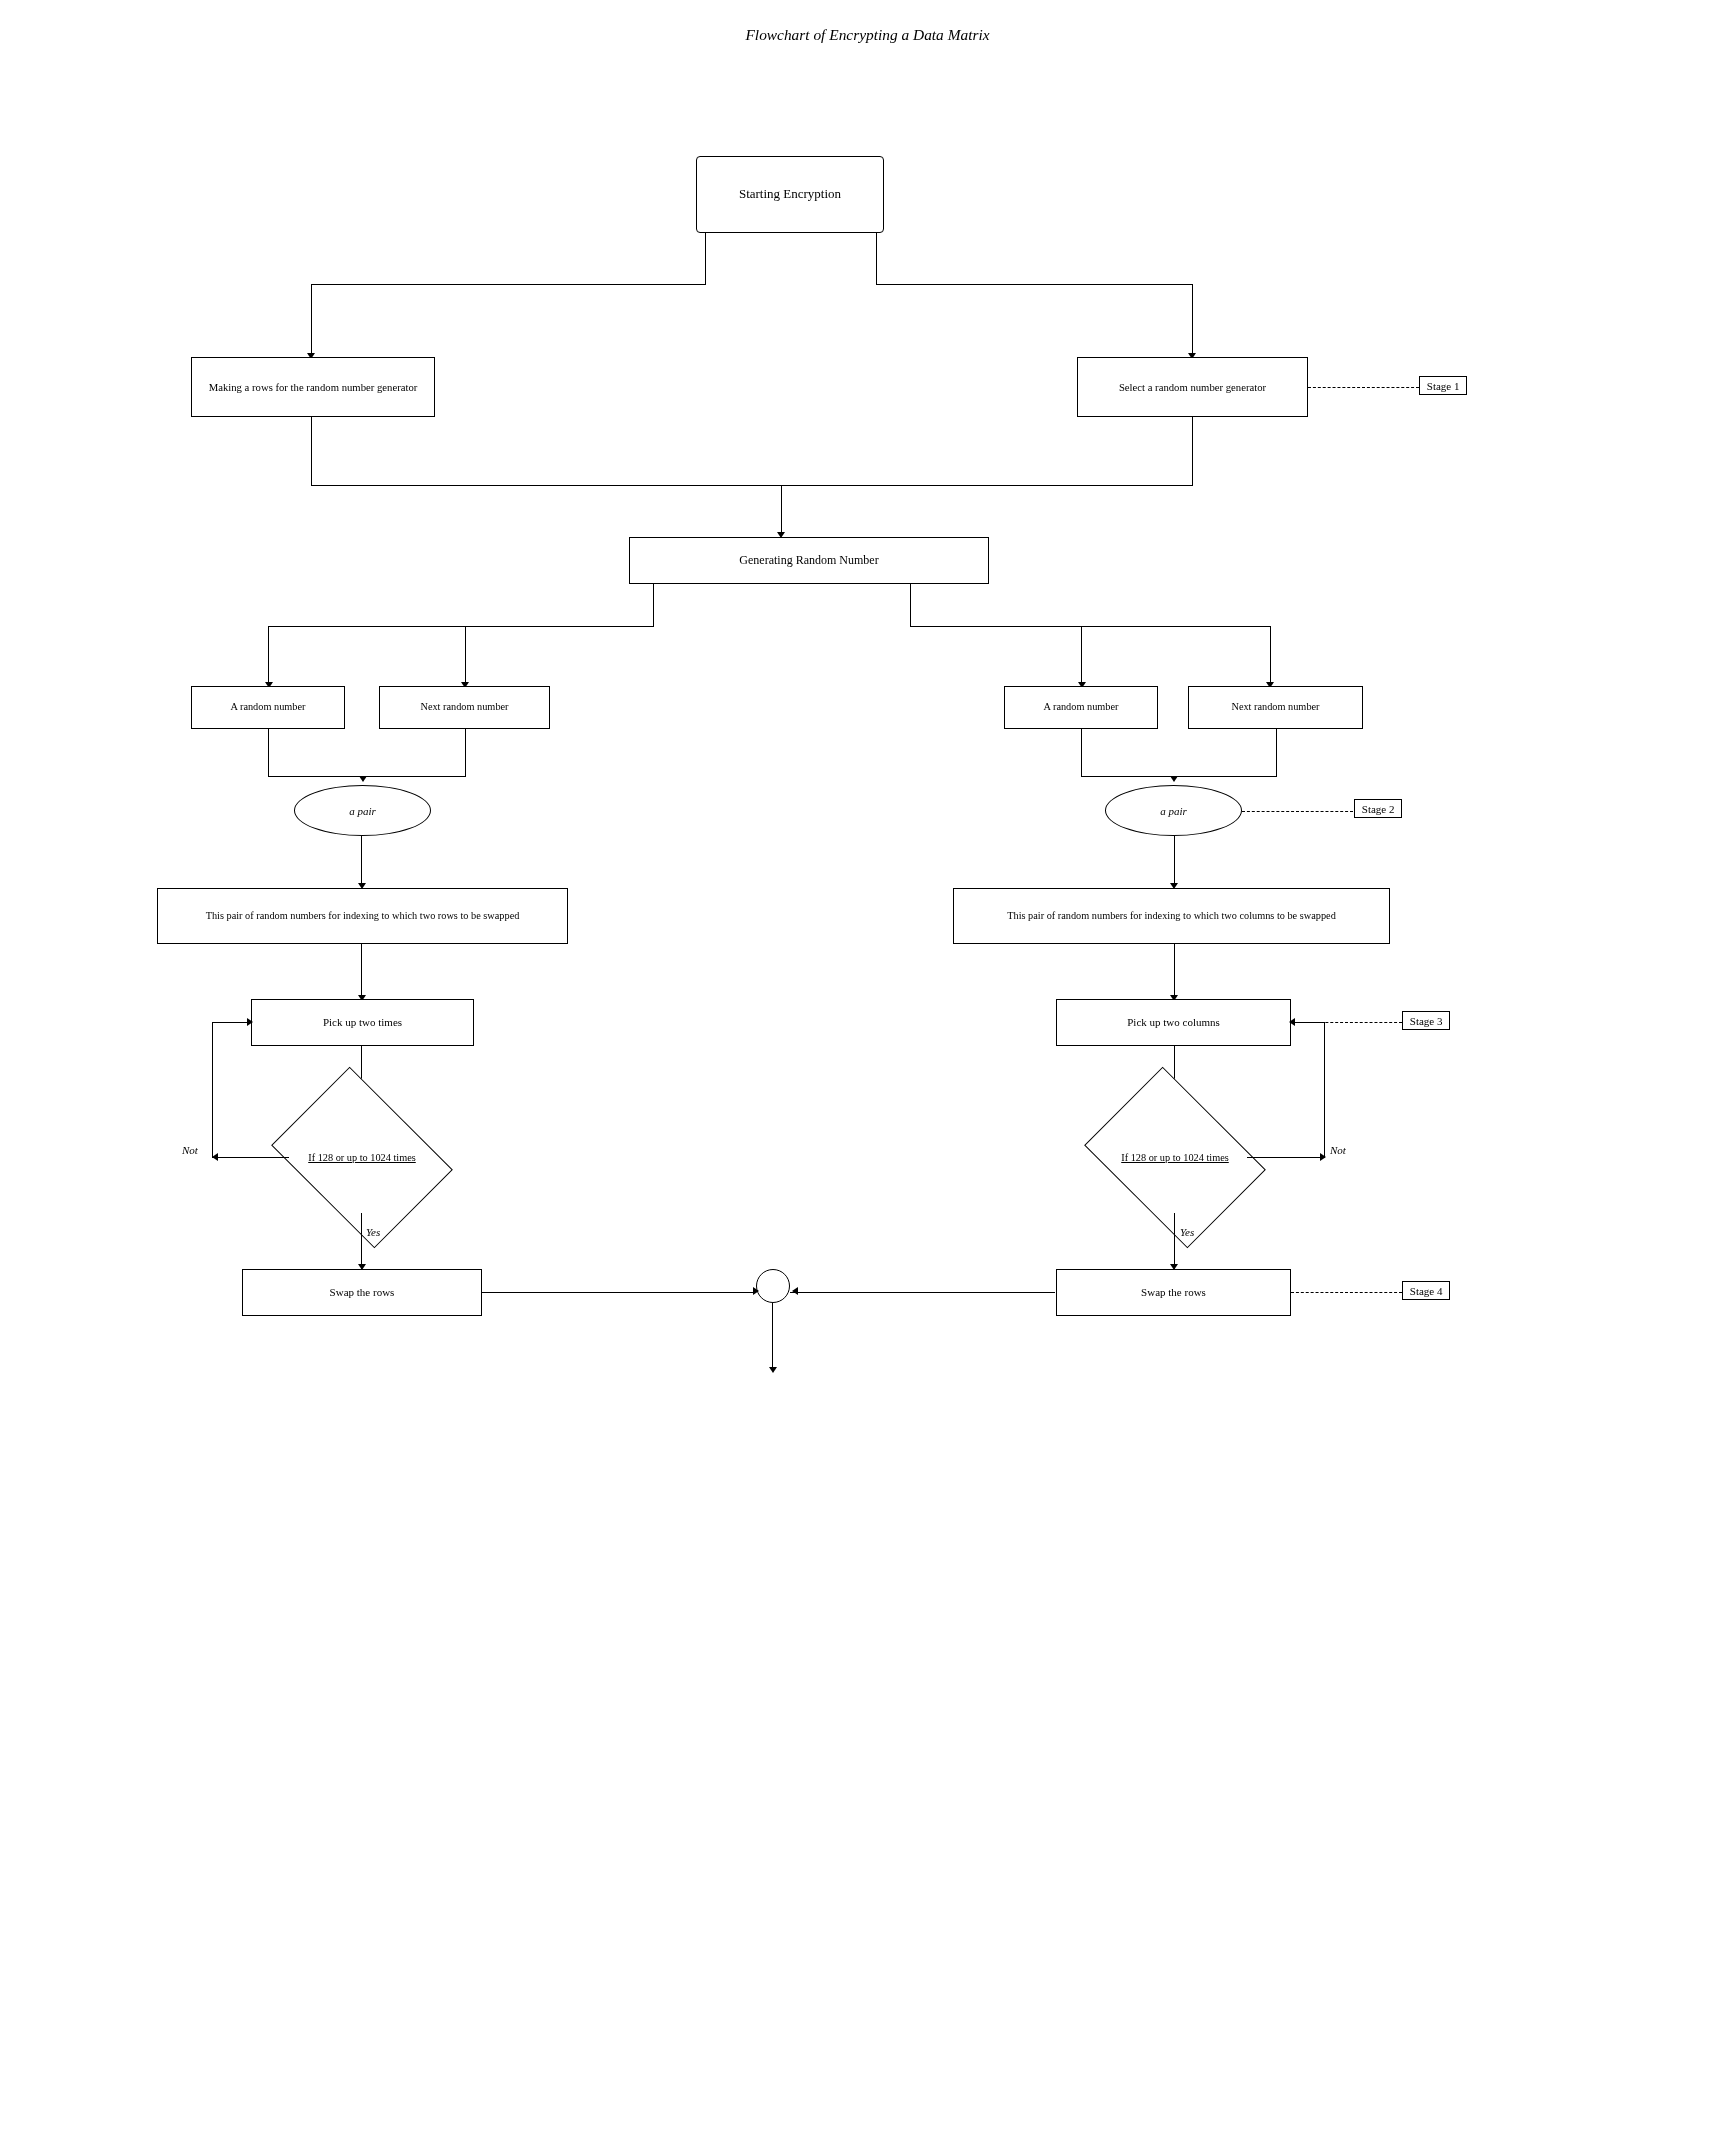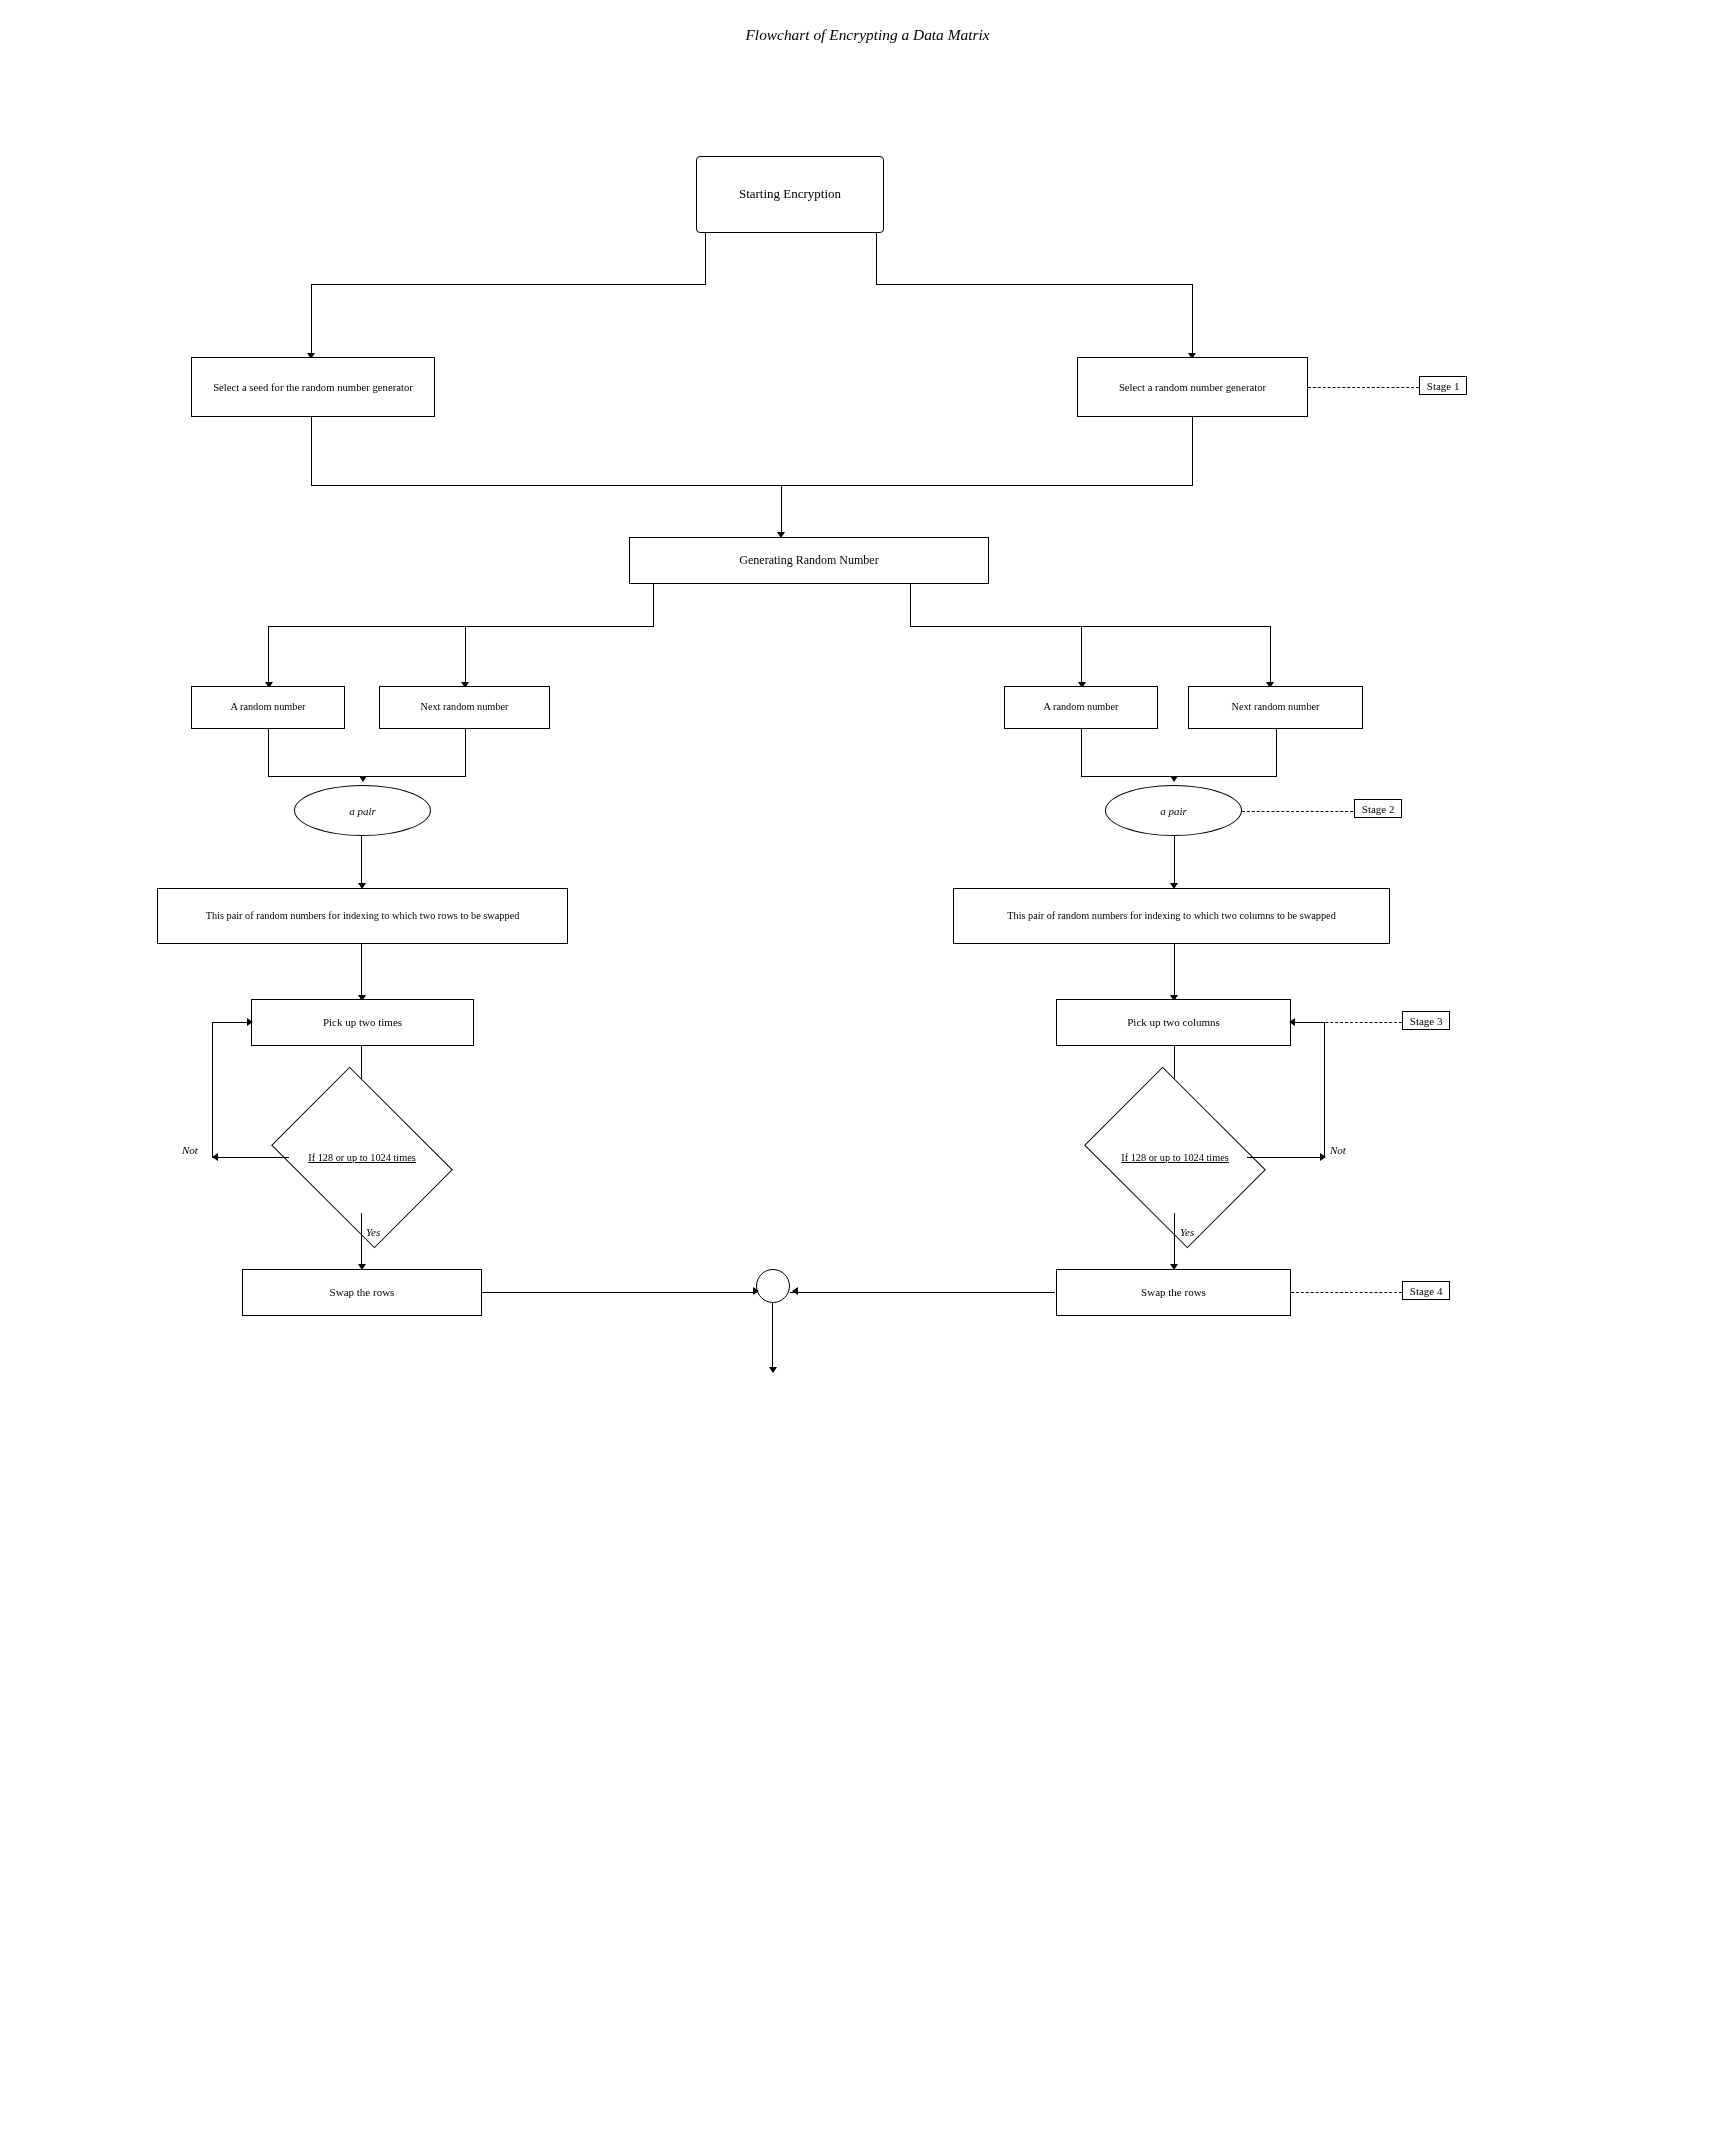--- a/index.html
+++ b/index.html
@@ -157,7 +157,7 @@
   <div class="arrowhead-down" style="left:1134px; top:283px;"></div>
 
   <div class="box" style="left:137px; top:287px; width:244px; height:60px; font-size:10.7px; line-height:1.5;">
-    <span>Select a seed for the
+    <span>Making a rows for the
 random number generator</span>
   </div>
 

